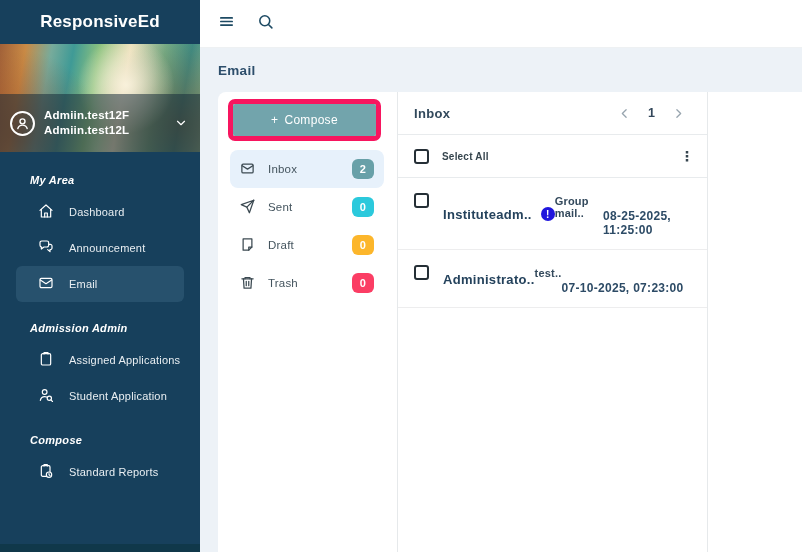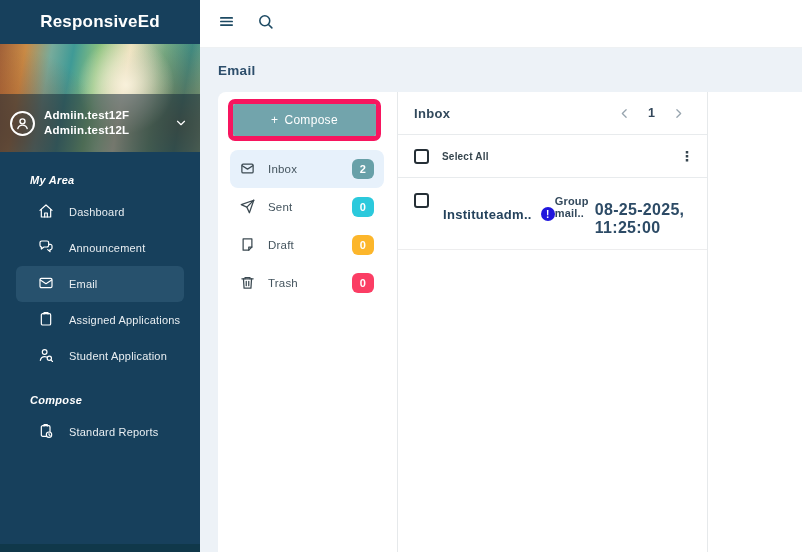--- a/index.html
+++ b/index.html
@@ -65,7 +65,7 @@
   .sender { font-size:13px; font-weight:bold; color:#24425c; letter-spacing:.3px; }
   .alert-dot { width:14px; height:14px; border-radius:50%; background:#2016dd; color:#fff; font-size:10px; font-weight:bold; display:flex; align-items:center; justify-content:center; }
   .subject { font-size:11px; font-weight:bold; color:#33495c; margin-top:4px; letter-spacing:.2px; }
-  .edate { font-size:16px; font-weight:bold; color:#2d4b66; margin-top:10px; letter-spacing:.3px; }
+  .edate { font-size:12px; font-weight:bold; color:#2d4b66; margin-top:18px; letter-spacing:.3px; }
 
   .reading-col { flex:1; background:#fff; }
 </style>

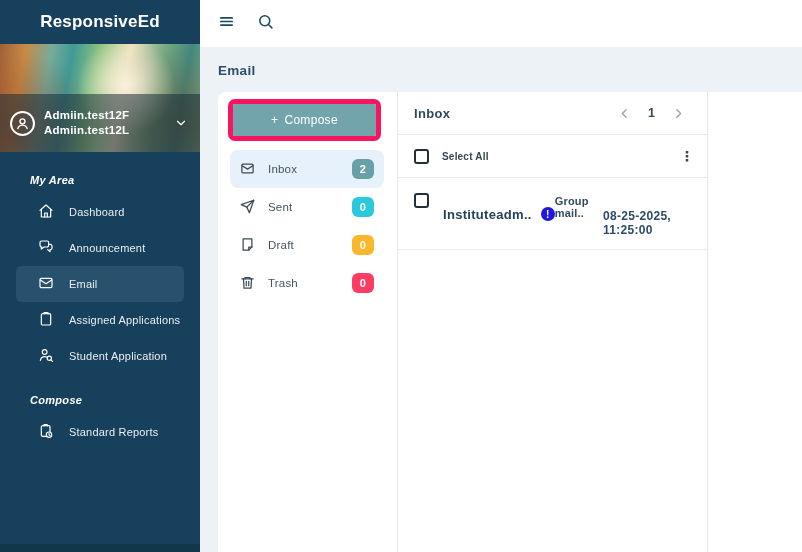--- a/index.html
+++ b/index.html
@@ -256,6 +256,16 @@
         </span>
       </div>
 
+      <div class="email-row">
+        <span class="checkbox"></span>
+        <span class="email-body">
+          <span class="sender-line">
+            <span class="sender">Administrato..</span>
+          </span>
+          <span class="subject">test..</span>
+          <span class="edate">07-10-2025, 07:23:00</span>
+        </span>
+      </div>
     </div>
 
     <div class="vdiv"></div>

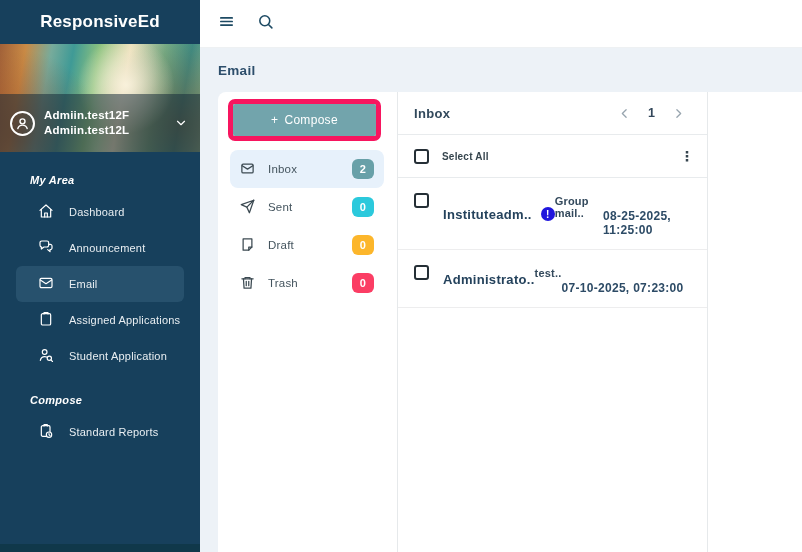--- a/index.html
+++ b/index.html
@@ -121,6 +121,7 @@
       <span>Email</span>
     </div>
 
+    <div class="section-label">Admission Admin</div>
 
     <div class="nav-item">
       <span><svg width="16" height="16" viewBox="0 0 24 24" fill="none" stroke="#fff" stroke-width="1.8" stroke-linecap="round" stroke-linejoin="round">

